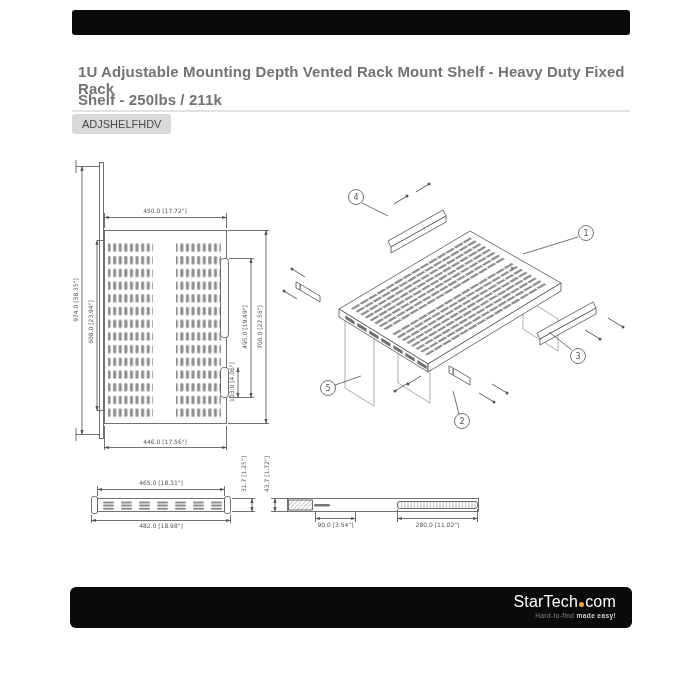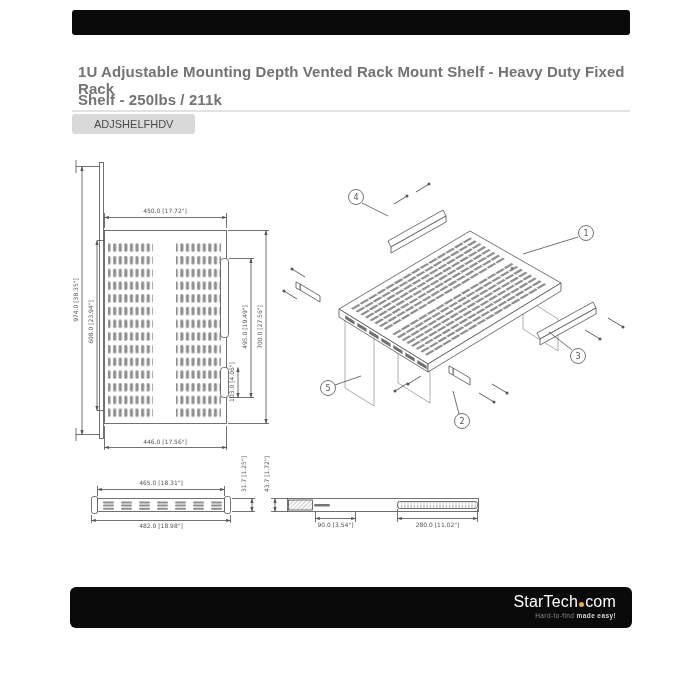--- a/index.html
+++ b/index.html
@@ -11,7 +11,7 @@
   .title-1{top:63px;}
   .title-2{top:91px;}
   .divider{left:72px;top:110px;width:558px;height:2px;background:#e2e2e2;}
-  .badge{left:72px;top:114px;height:20px;line-height:20px;padding:0 22px;background:#d9d9d9;
+  .badge{left:72px;top:114px;height:20px;line-height:20px;padding:0 10px;background:#d9d9d9;
          border-radius:3px;font-size:11px;color:#4a4a4a;}
   svg.drawing{left:0;top:0;}
   svg text{font-family:"DejaVu Sans", sans-serif;font-size:6px;fill:#555555;}

